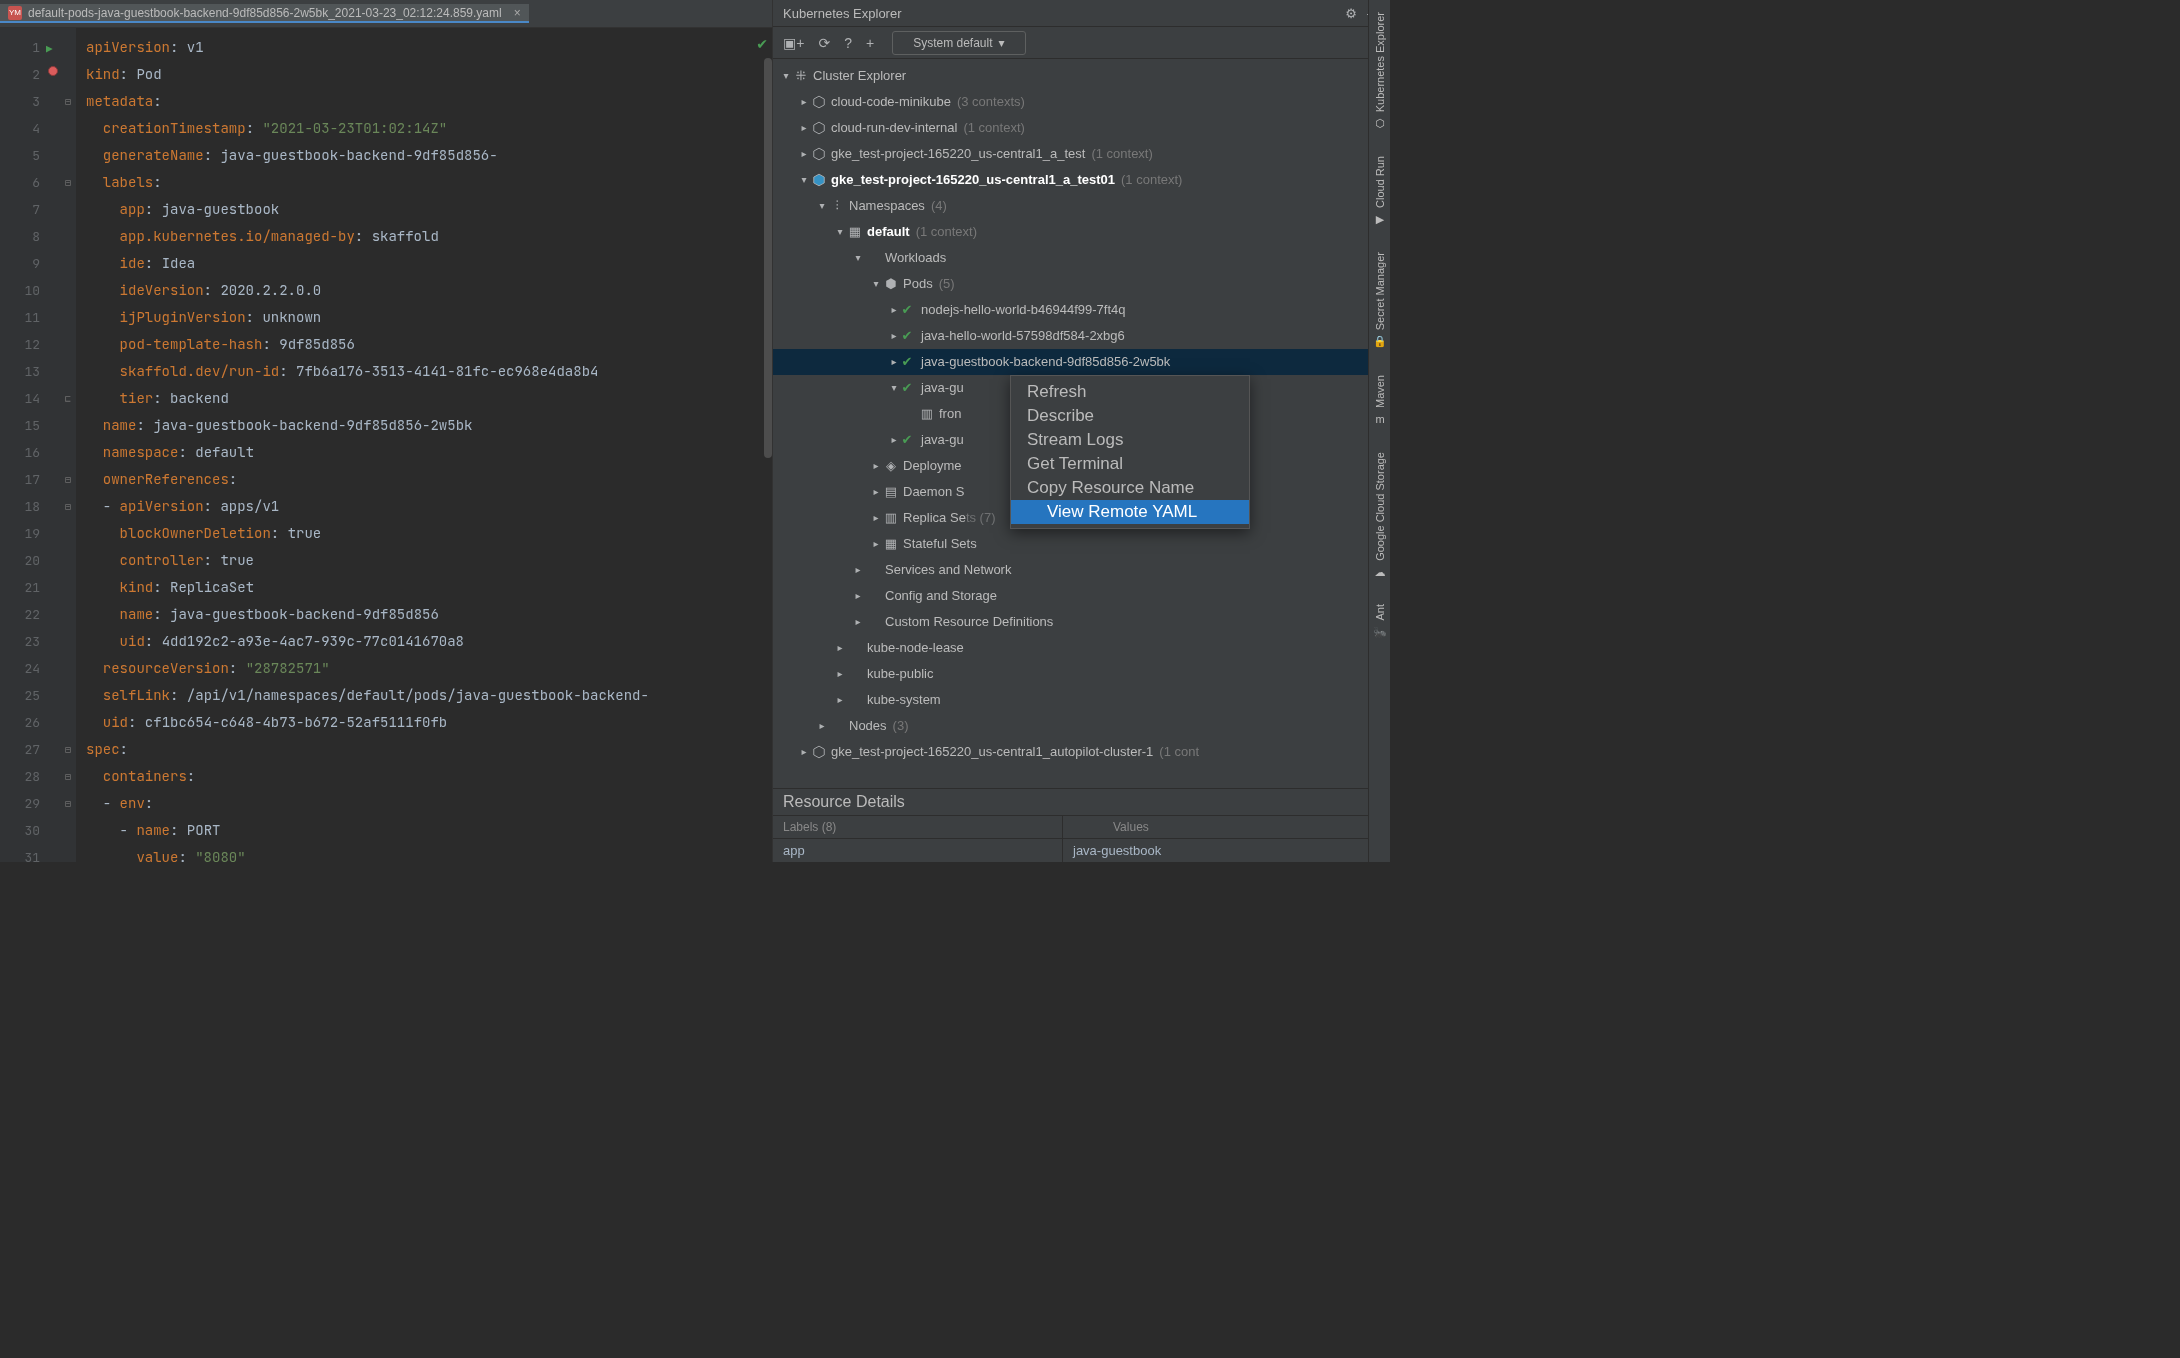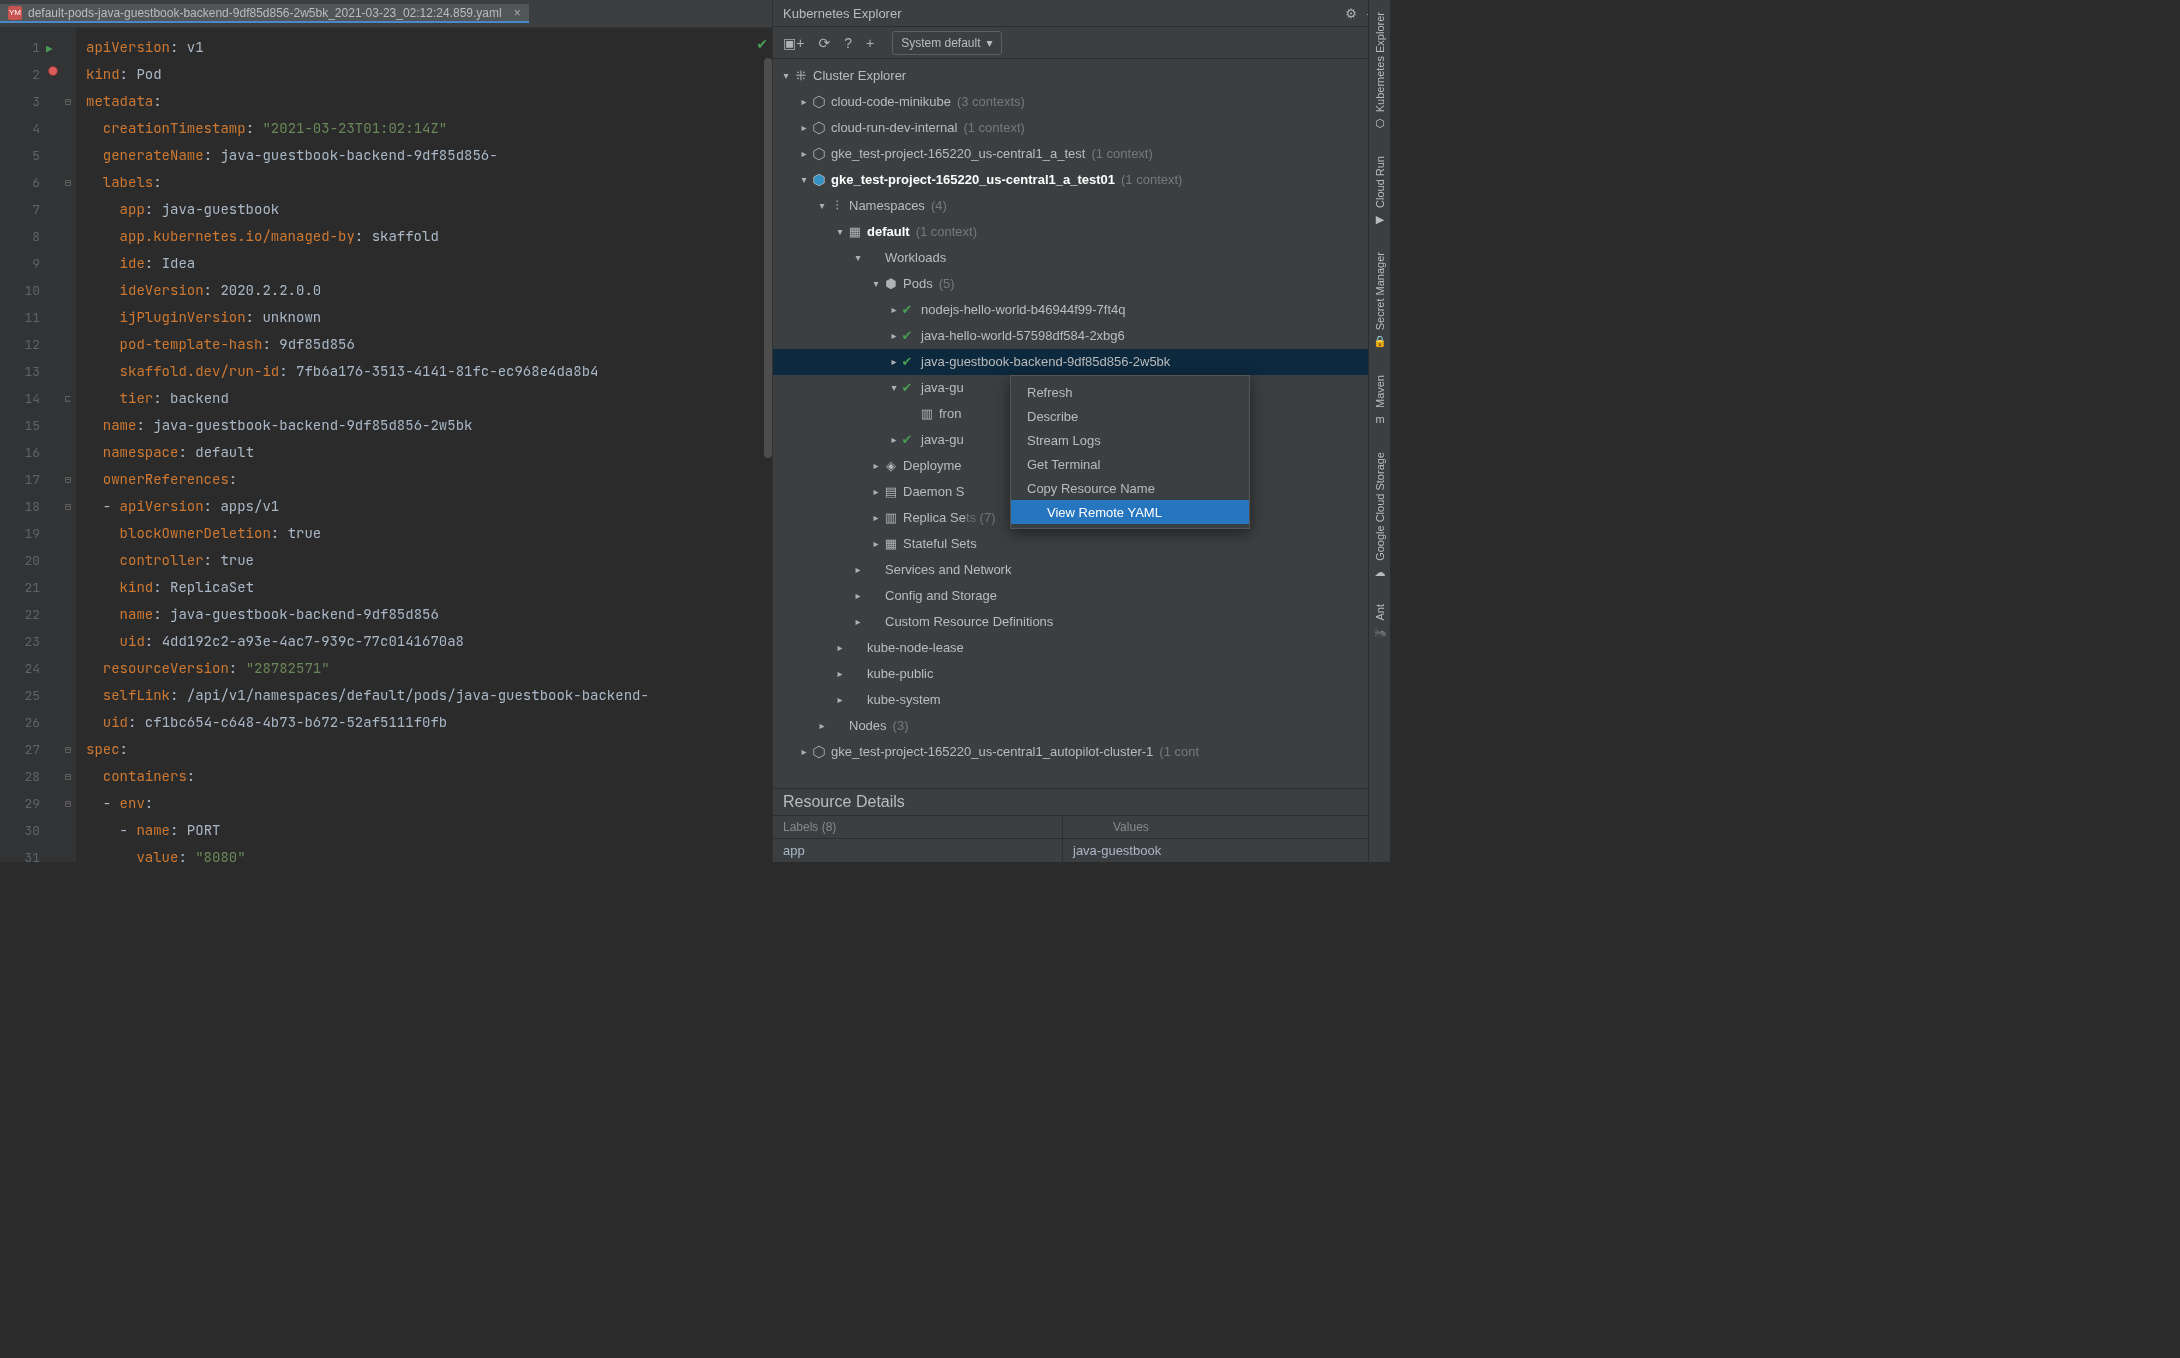--- a/index.html
+++ b/index.html
@@ -42,7 +42,7 @@
 .ex-header-right { display:flex; gap:10px; color:#afb1b3; }
 .ex-toolbar { height:32px; display:flex; align-items:center; padding:0 10px; gap:14px; background:#3c3f41; border-bottom:1px solid #2d2d2d; }
 .ex-toolbar .tool { color:#afb1b3; font-size:14px; cursor:pointer; }
-.ns-select { margin-left:4px; height:24px; background:#3c3f41; border:1px solid #5e6060; border-radius:3px; padding:0 8px; color:#bbb; font-size:12px; display:flex; align-items:center; gap:6px; }
+.ns-select { margin-left:4px; height:24px; background:#3c3f41; border:1px solid #5e6060; border-radius:3px; padding:0 20px; color:#bbb; font-size:12px; display:flex; align-items:center; gap:6px; }
 
 .tree { flex:1; overflow:auto; padding:4px 0; font-size:13px; line-height:26px; color:#bbbbbb; position:relative; }
 .tree-row { display:flex; align-items:center; height:26px; padding-left:6px; white-space:nowrap; cursor:pointer; }

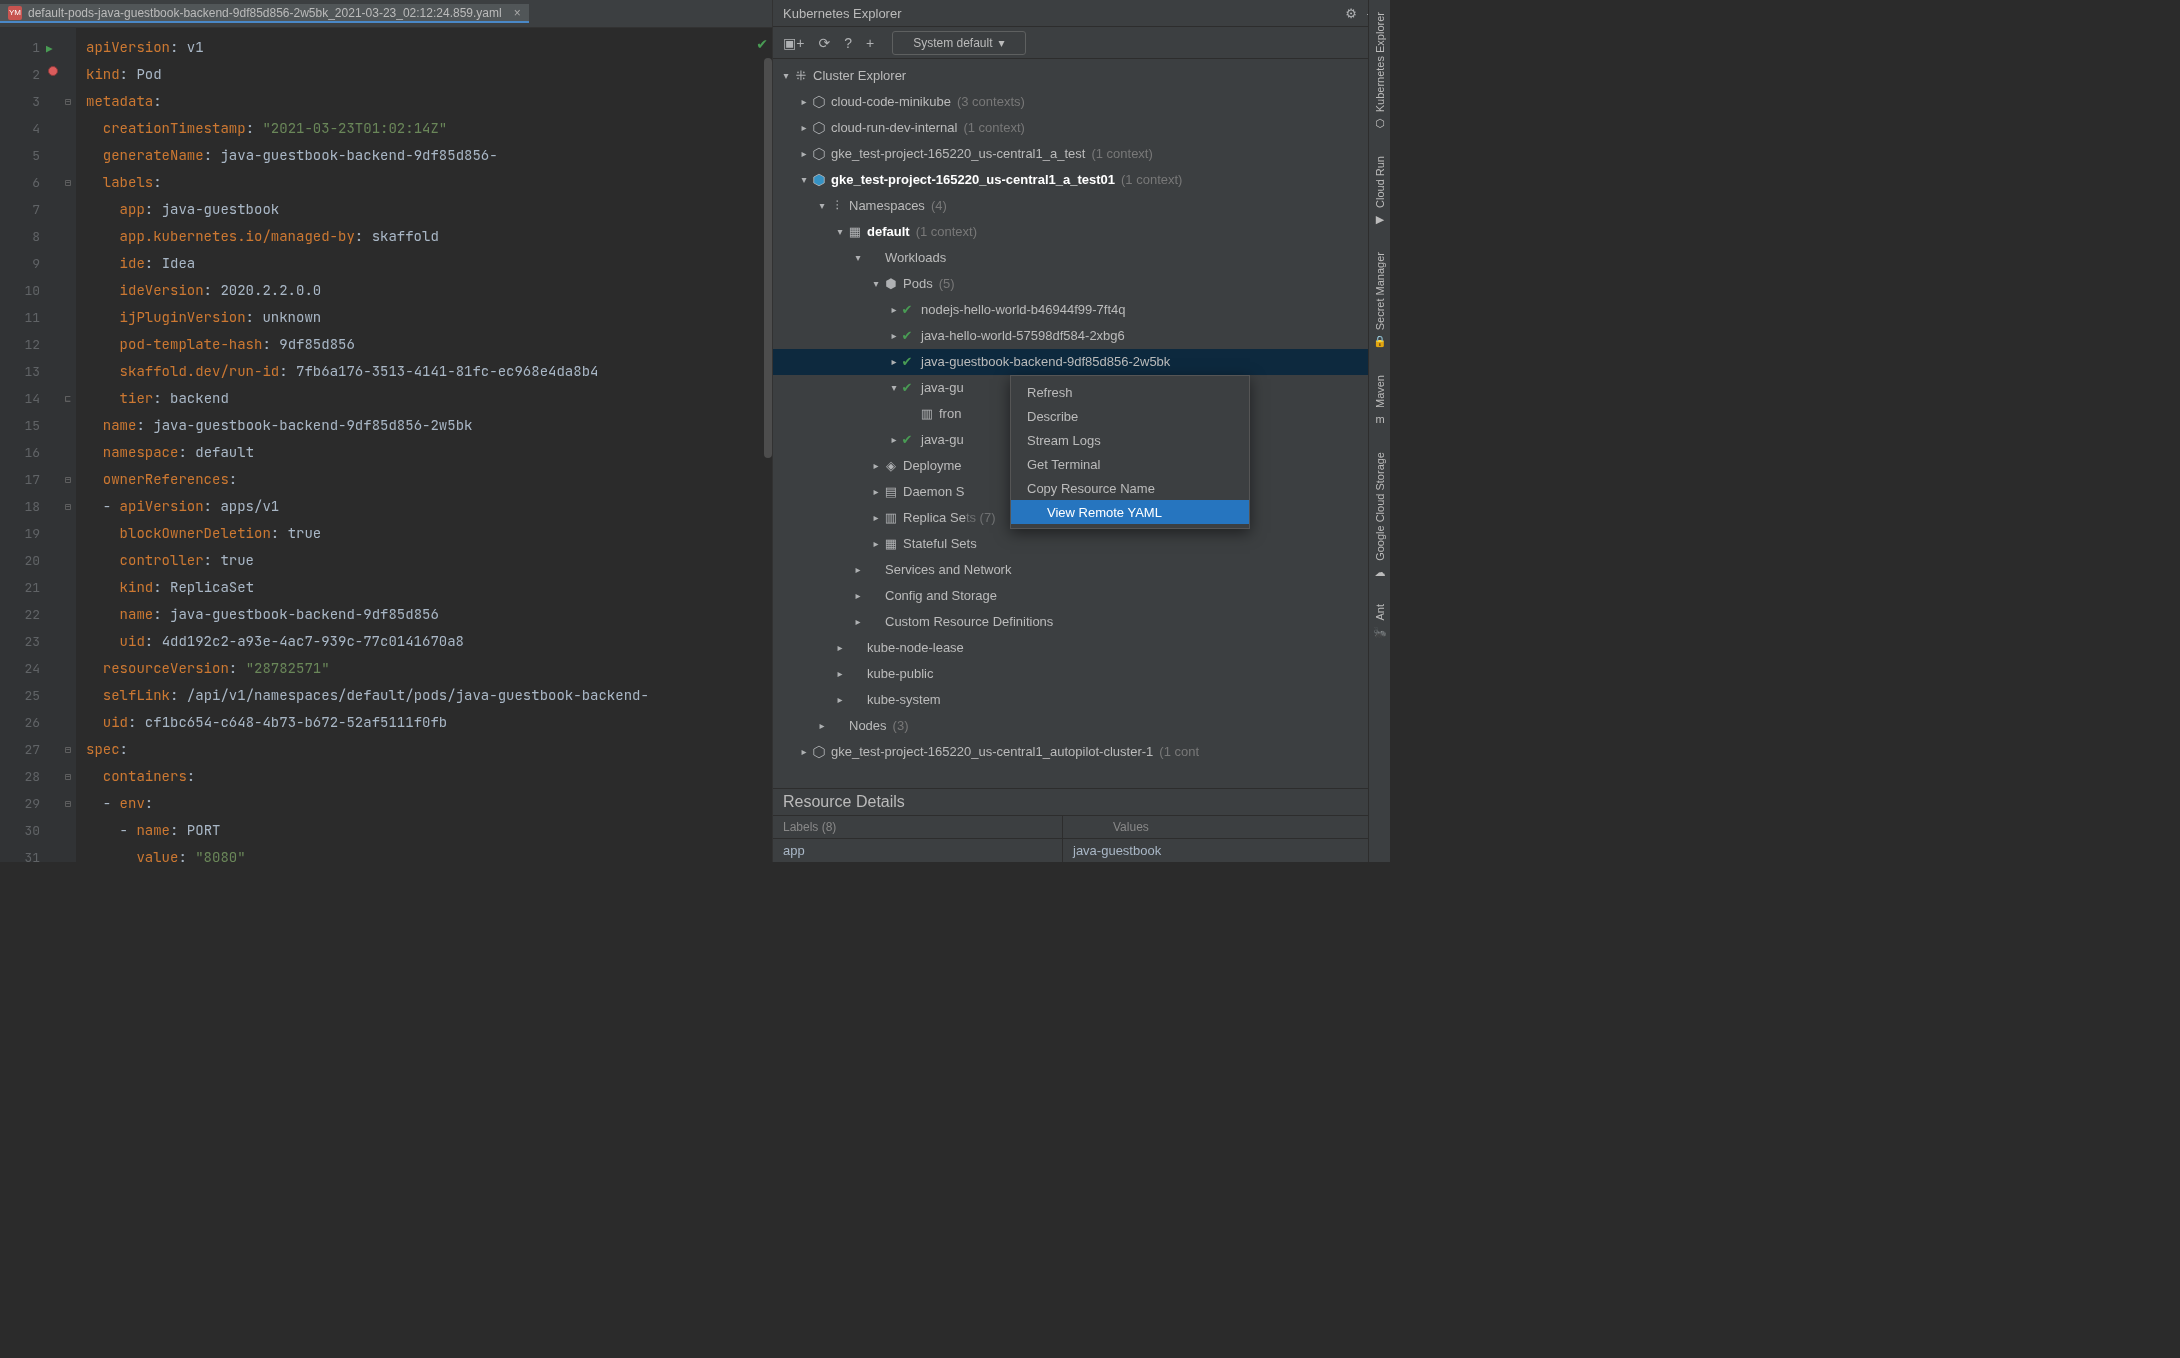--- a/index.html
+++ b/index.html
@@ -61,7 +61,7 @@
 
 
 .ctx { position:absolute; background:#3c3f41; border:1px solid #555; box-shadow:0 4px 14px rgba(0,0,0,.5); padding:4px 0; z-index:50; width:240px; }
-.ctx-item { height:24px; display:flex; align-items:center; padding:0 16px; color:#bbb; font-size:13px; }
+.ctx-item { height:24px; display:flex; align-items:center; padding:0 16px; color:#bbb; font-size:17px; }
 .ctx-item.sel { background:#2675bf; color:#fff;padding-left:36px; }
 
 

